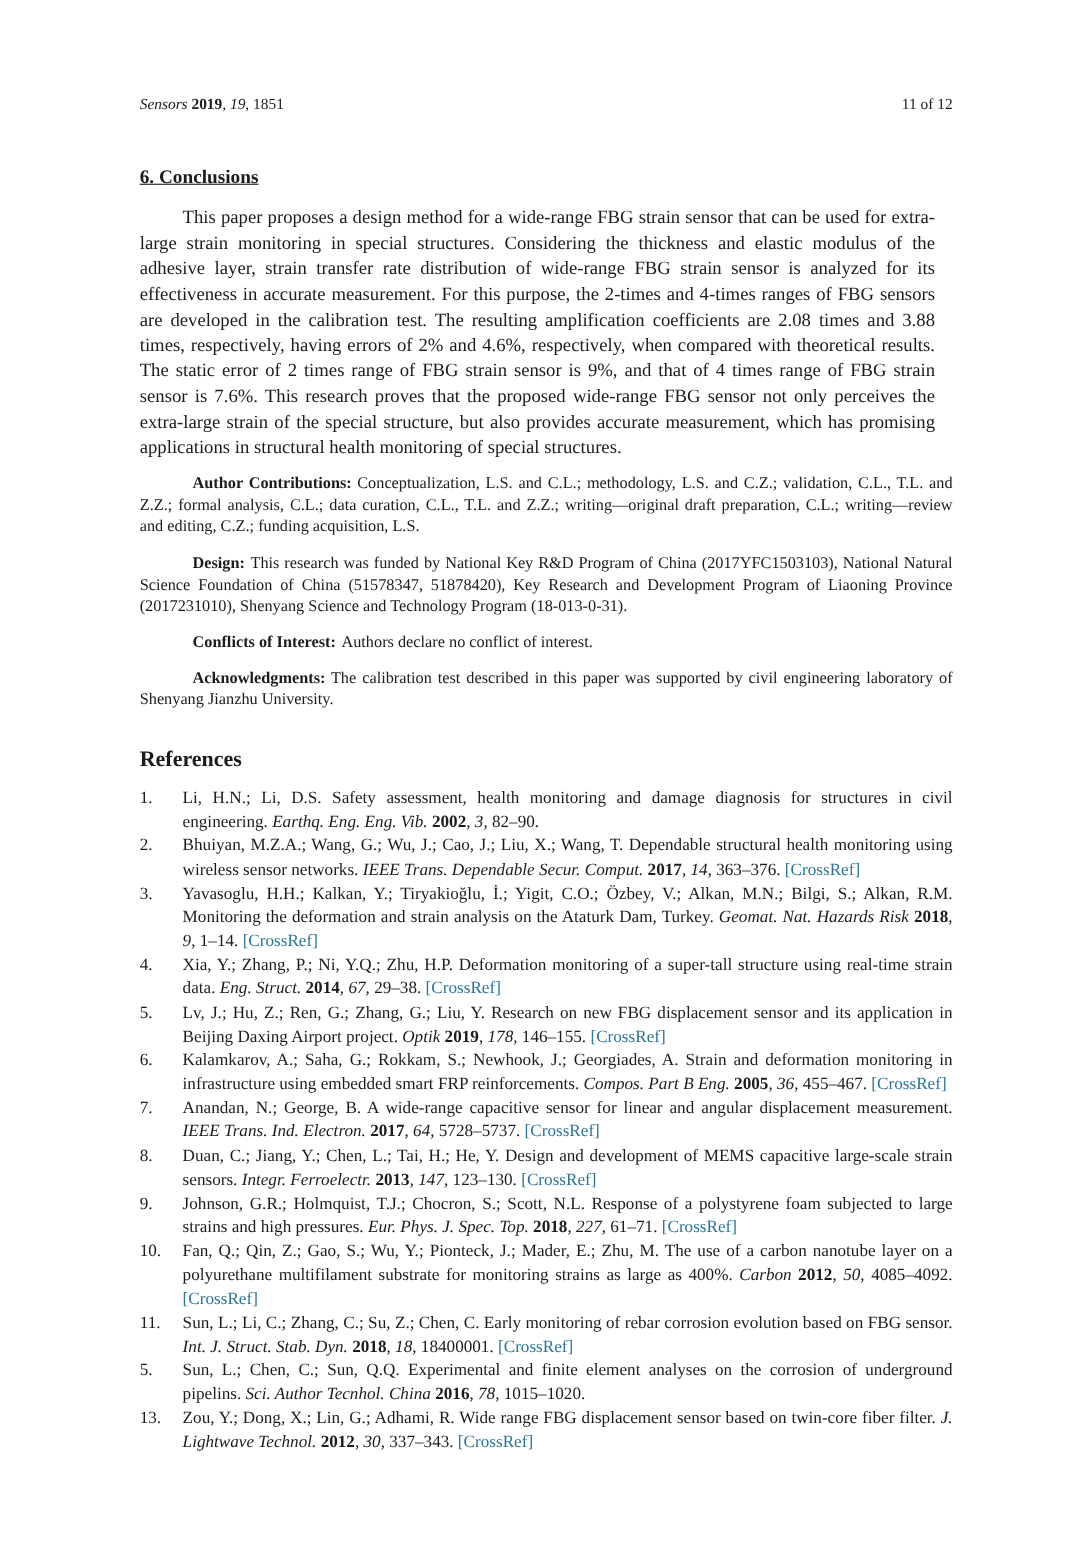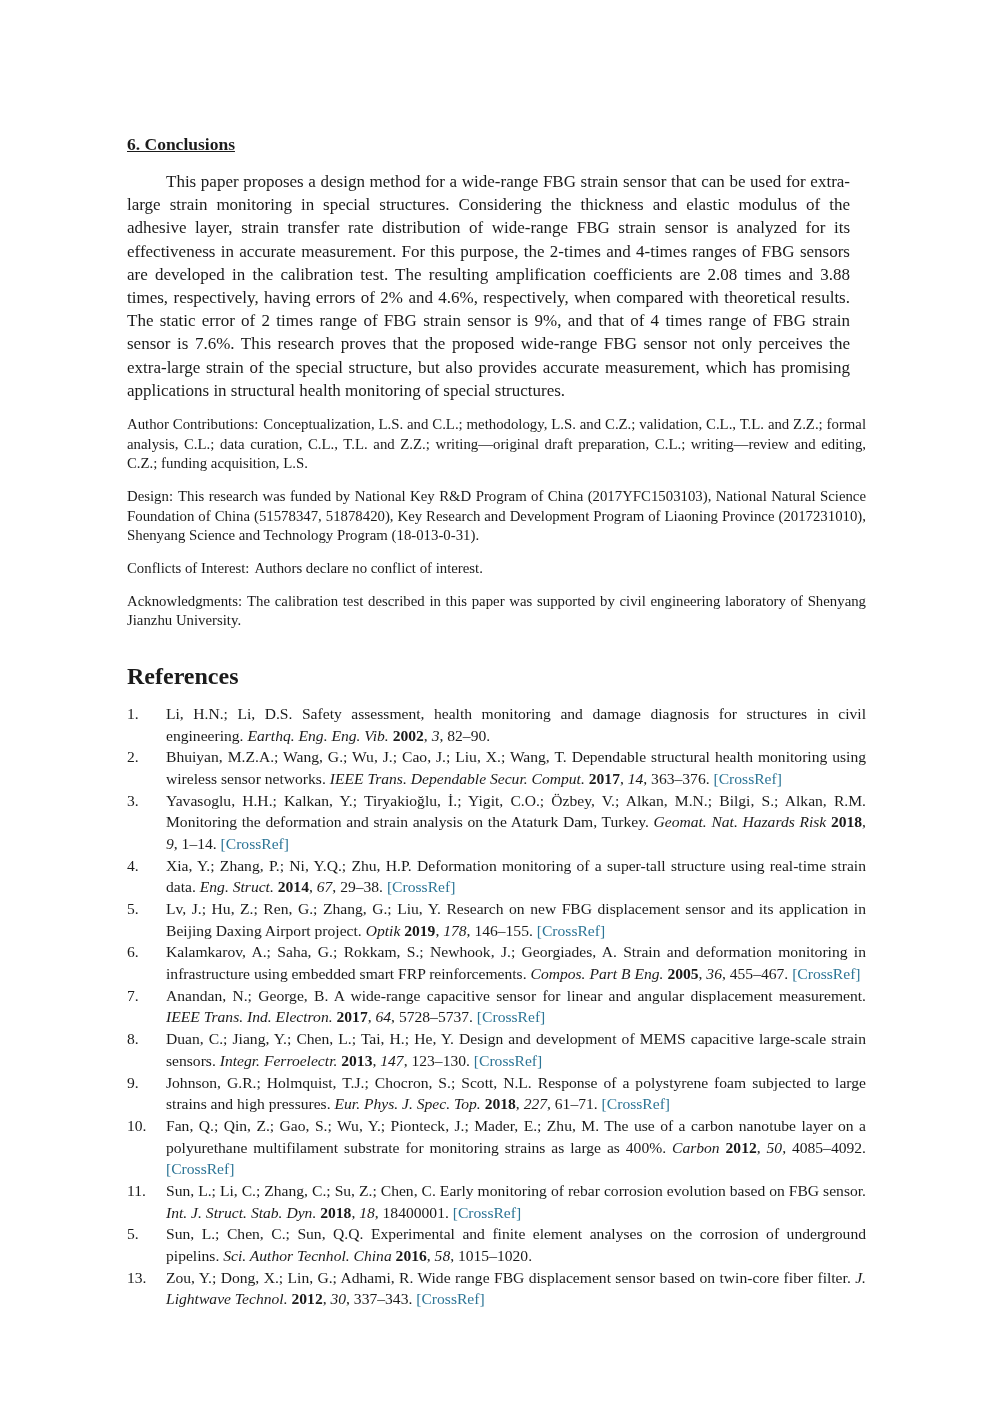--- a/index.html
+++ b/index.html
@@ -29,6 +29,10 @@
 
 <div class="page">
 
+  <div class="header">
+    <span class="header-left"><span class="seg-i">Sensors </span><span class="seg-b">2019</span><span class="seg-p">, </span><span class="seg-i">19</span><span class="seg-p">, 1851</span></span>
+    <span class="header-right">11 of 12</span>
+  </div>
 
   <h2 class="sec">6. Conclusions</h2>
 

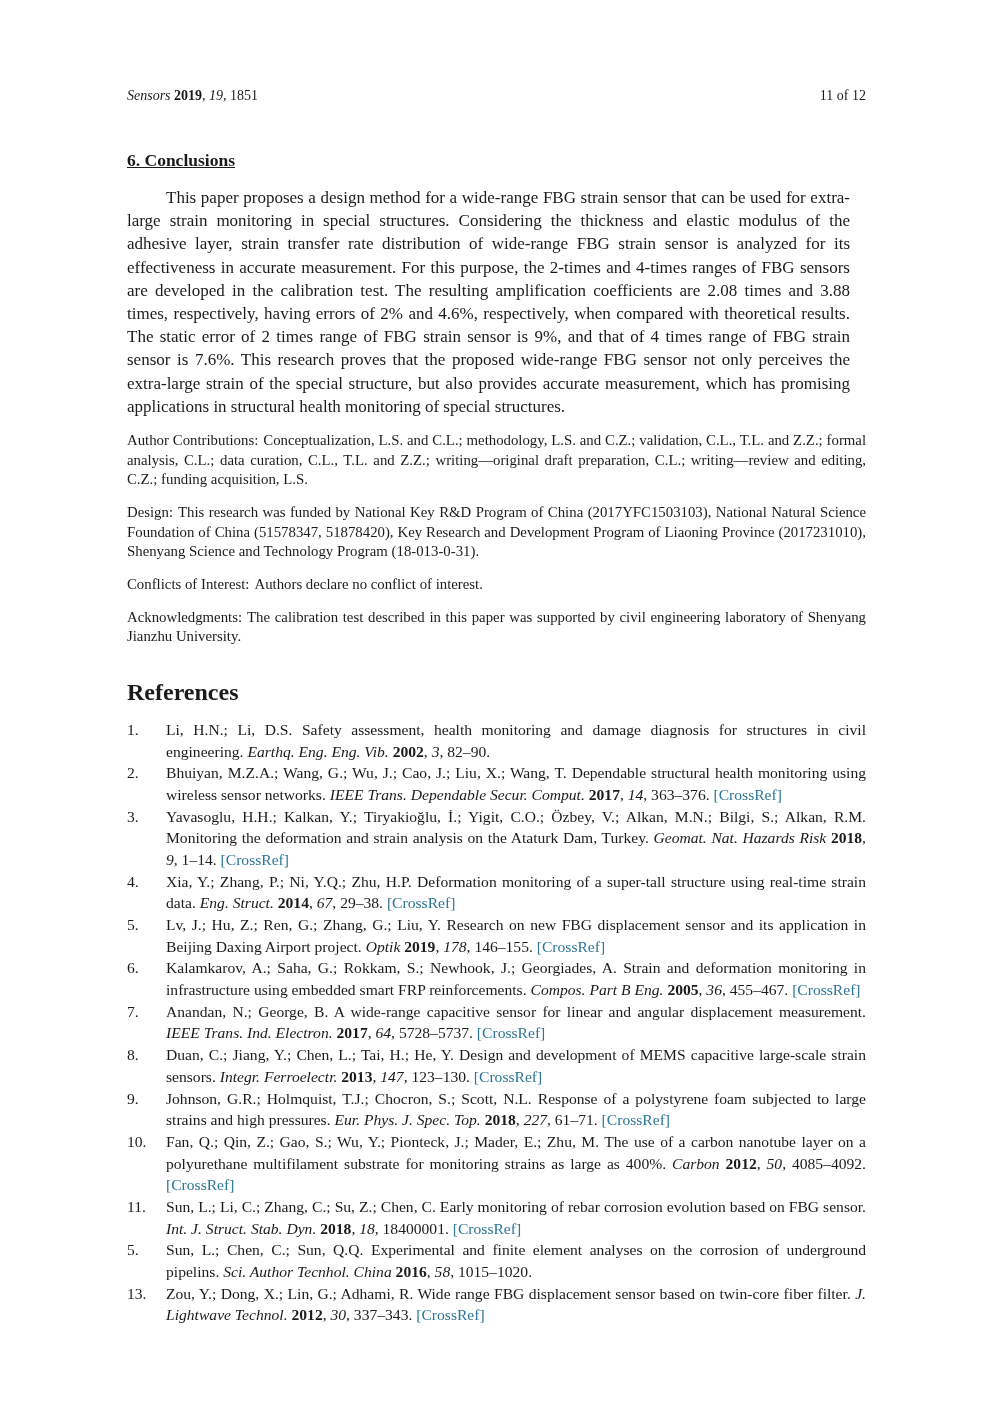--- a/index.html
+++ b/index.html
@@ -18,7 +18,7 @@
   .body-par{font-size:17px;line-height:1.365;text-align:justify;text-indent:39px;margin:15px 16px 0 0;}
   .backmatter{margin-top:9px;}
   .bm{font-size:14.8px;line-height:1.33;text-align:justify;margin:13px 0 0 0;}
-  .bm-label{font-weight:400;margin-right:5px;}
+  .bm-label{font-weight:700;margin-right:5px;margin-left:48px;}
   h2.refs-head{font-size:24px;font-weight:700;margin:32px 0 13px 0;}
   ol.refs{list-style:none;margin:0;padding:0;font-size:15.6px;line-height:1.39;}
   ol.refs li{position:relative;padding-left:39px;text-align:justify;}

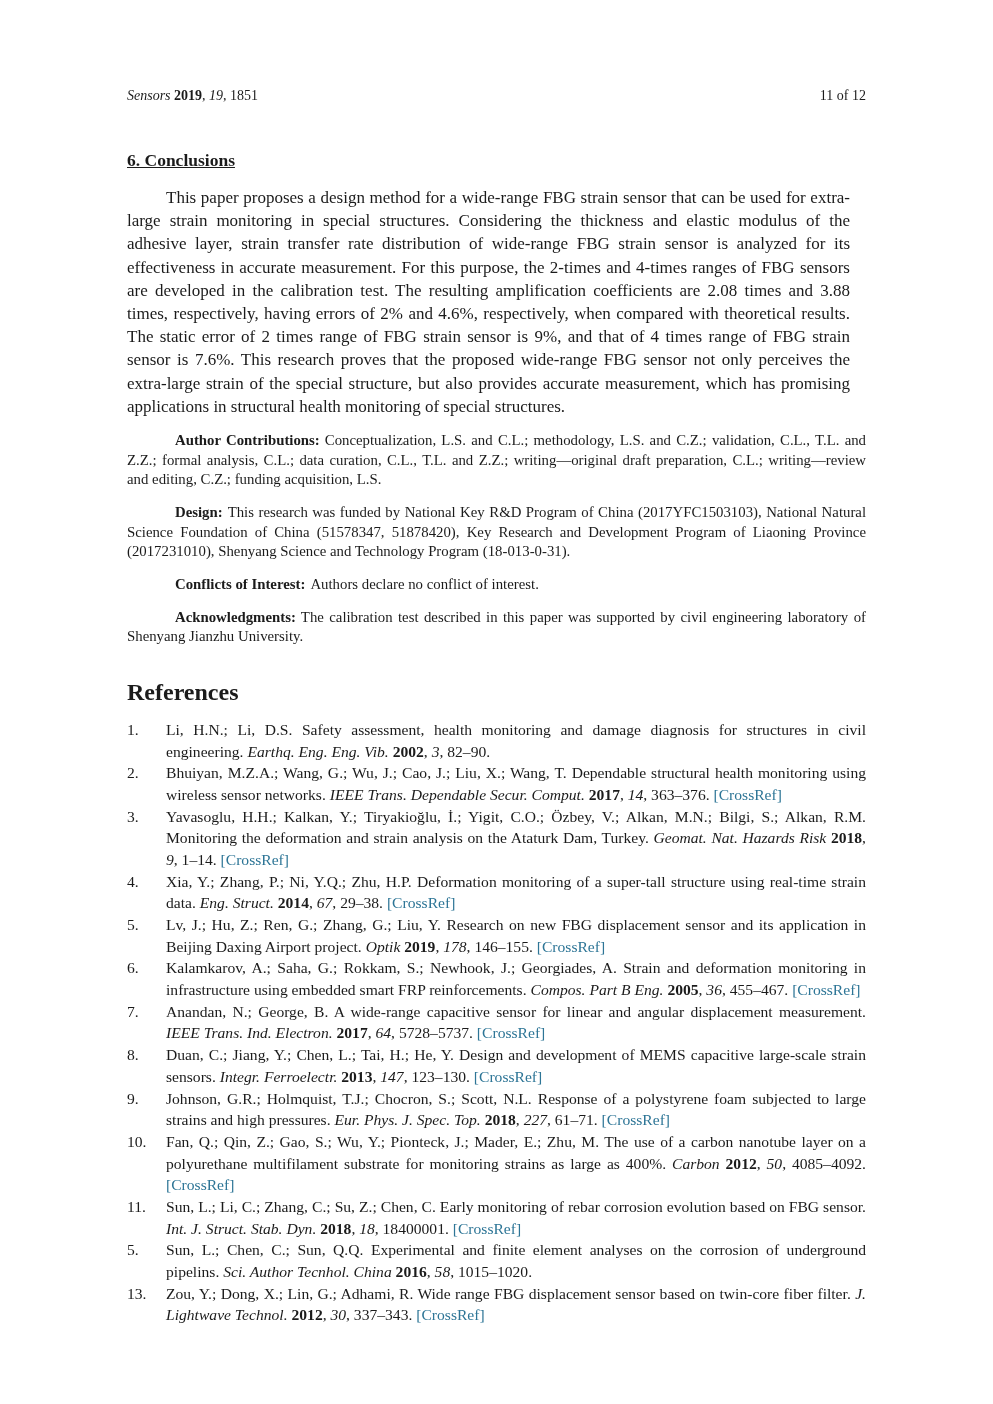--- a/index.html
+++ b/index.html
@@ -19,7 +19,7 @@
   .backmatter{margin-top:9px;}
   .bm{font-size:14.8px;line-height:1.33;text-align:justify;margin:13px 0 0 0;}
   .bm-label{font-weight:700;margin-right:5px;margin-left:48px;}
-  h2.refs-head{font-size:24px;font-weight:700;margin:32px 0 13px 0;}
+  h2.refs-head{font-size:20px;font-weight:700;margin:32px 0 13px 0;}
   ol.refs{list-style:none;margin:0;padding:0;font-size:15.6px;line-height:1.39;}
   ol.refs li{position:relative;padding-left:39px;text-align:justify;}
   .ref-num{position:absolute;left:0;top:0;}

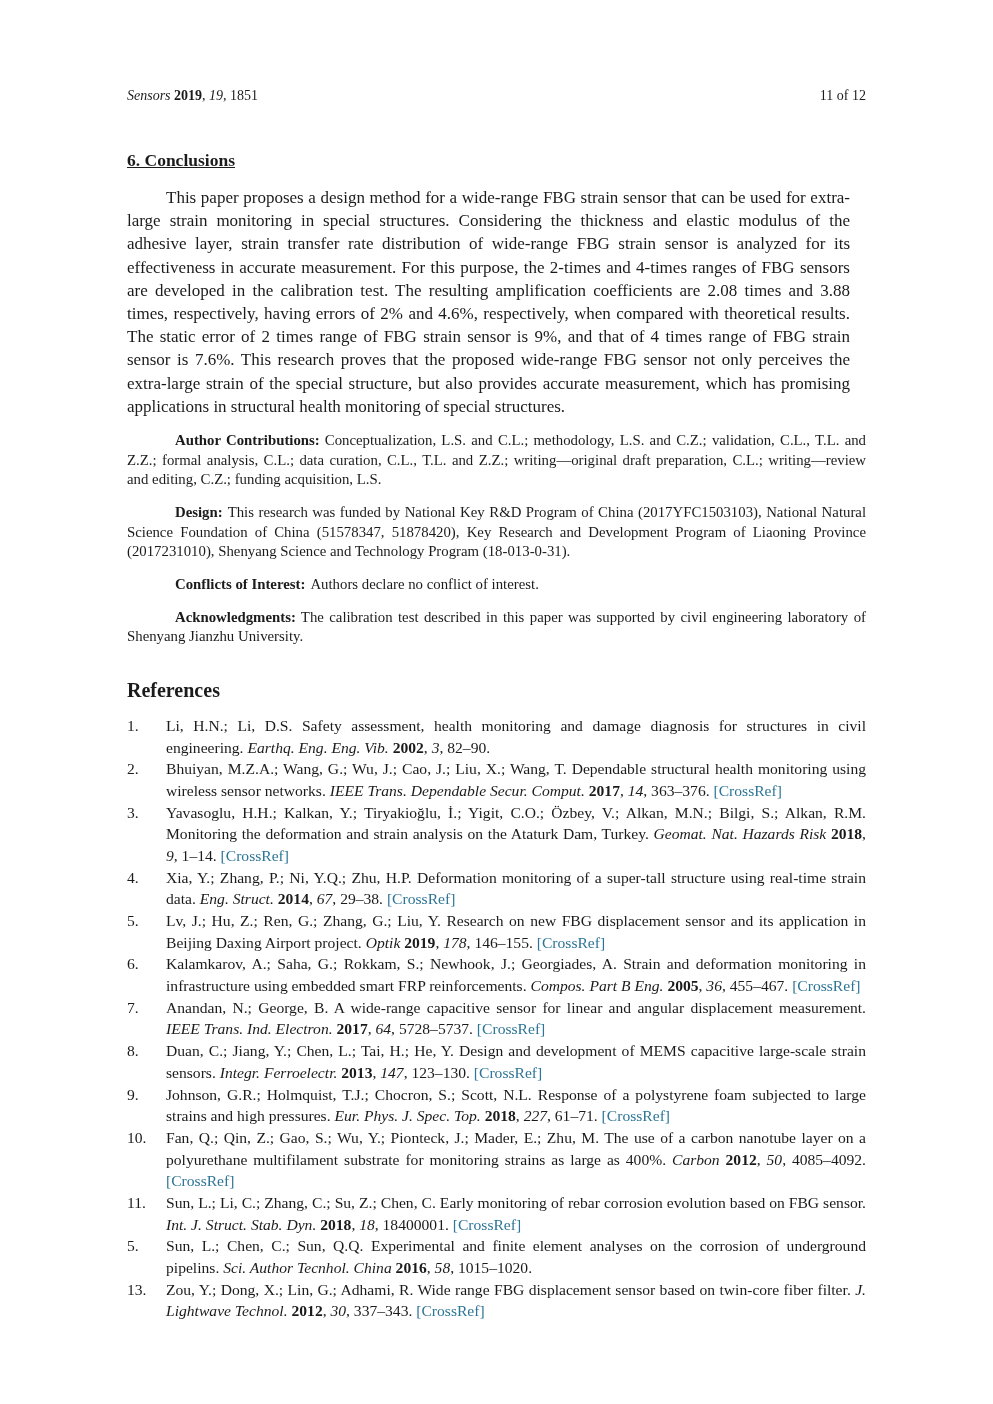--- a/index.html
+++ b/index.html
@@ -59,7 +59,7 @@
       <li><span class="ref-num">9.</span><span class="ref-text"><span class="seg-p">Johnson, G.R.; Holmquist, T.J.; Chocron, S.; Scott, N.L. Response of a polystyrene foam subjected to large strains and high pressures. </span><span class="seg-i">Eur. Phys. J. Spec. Top. </span><span class="seg-b">2018</span><span class="seg-p">, </span><span class="seg-i">227</span><span class="seg-p">, 61–71. </span><span class="seg-l">[CrossRef]</span></span></li>
       <li><span class="ref-num">10.</span><span class="ref-text"><span class="seg-p">Fan, Q.; Qin, Z.; Gao, S.; Wu, Y.; Pionteck, J.; Mader, E.; Zhu, M. The use of a carbon nanotube layer on a polyurethane multifilament substrate for monitoring strains as large as 400%. </span><span class="seg-i">Carbon </span><span class="seg-b">2012</span><span class="seg-p">, </span><span class="seg-i">50</span><span class="seg-p">, 4085–4092. </span><span class="seg-l">[CrossRef]</span></span></li>
       <li><span class="ref-num">11.</span><span class="ref-text"><span class="seg-p">Sun, L.; Li, C.; Zhang, C.; Su, Z.; Chen, C. Early monitoring of rebar corrosion evolution based on FBG sensor. </span><span class="seg-i">Int. J. Struct. Stab. Dyn. </span><span class="seg-b">2018</span><span class="seg-p">, </span><span class="seg-i">18</span><span class="seg-p">, 18400001. </span><span class="seg-l">[CrossRef]</span></span></li>
-      <li><span class="ref-num">5.</span><span class="ref-text"><span class="seg-p">Sun, L.; Chen, C.; Sun, Q.Q. Experimental and finite element analyses on the corrosion of underground pipelins. </span><span class="seg-i">Sci. Author Tecnhol. China </span><span class="seg-b">2016</span><span class="seg-p">, </span><span class="seg-i">58</span><span class="seg-p">, 1015–1020.</span></span></li>
+      <li><span class="ref-num">5.</span><span class="ref-text"><span class="seg-p">Sun, L.; Chen, C.; Sun, Q.Q. Experimental and finite element analyses on the corrosion of underground pipelins. </span><span class="seg-i">Sci. Author Tecnhol. China </span><span class="seg-b">2016</span><span class="seg-p">, </span><span class="seg-i">78</span><span class="seg-p">, 1015–1020.</span></span></li>
       <li><span class="ref-num">13.</span><span class="ref-text"><span class="seg-p">Zou, Y.; Dong, X.; Lin, G.; Adhami, R. Wide range FBG displacement sensor based on twin-core fiber filter. </span><span class="seg-i">J. Lightwave Technol. </span><span class="seg-b">2012</span><span class="seg-p">, </span><span class="seg-i">30</span><span class="seg-p">, 337–343. </span><span class="seg-l">[CrossRef]</span></span></li>
     </ol>
 

